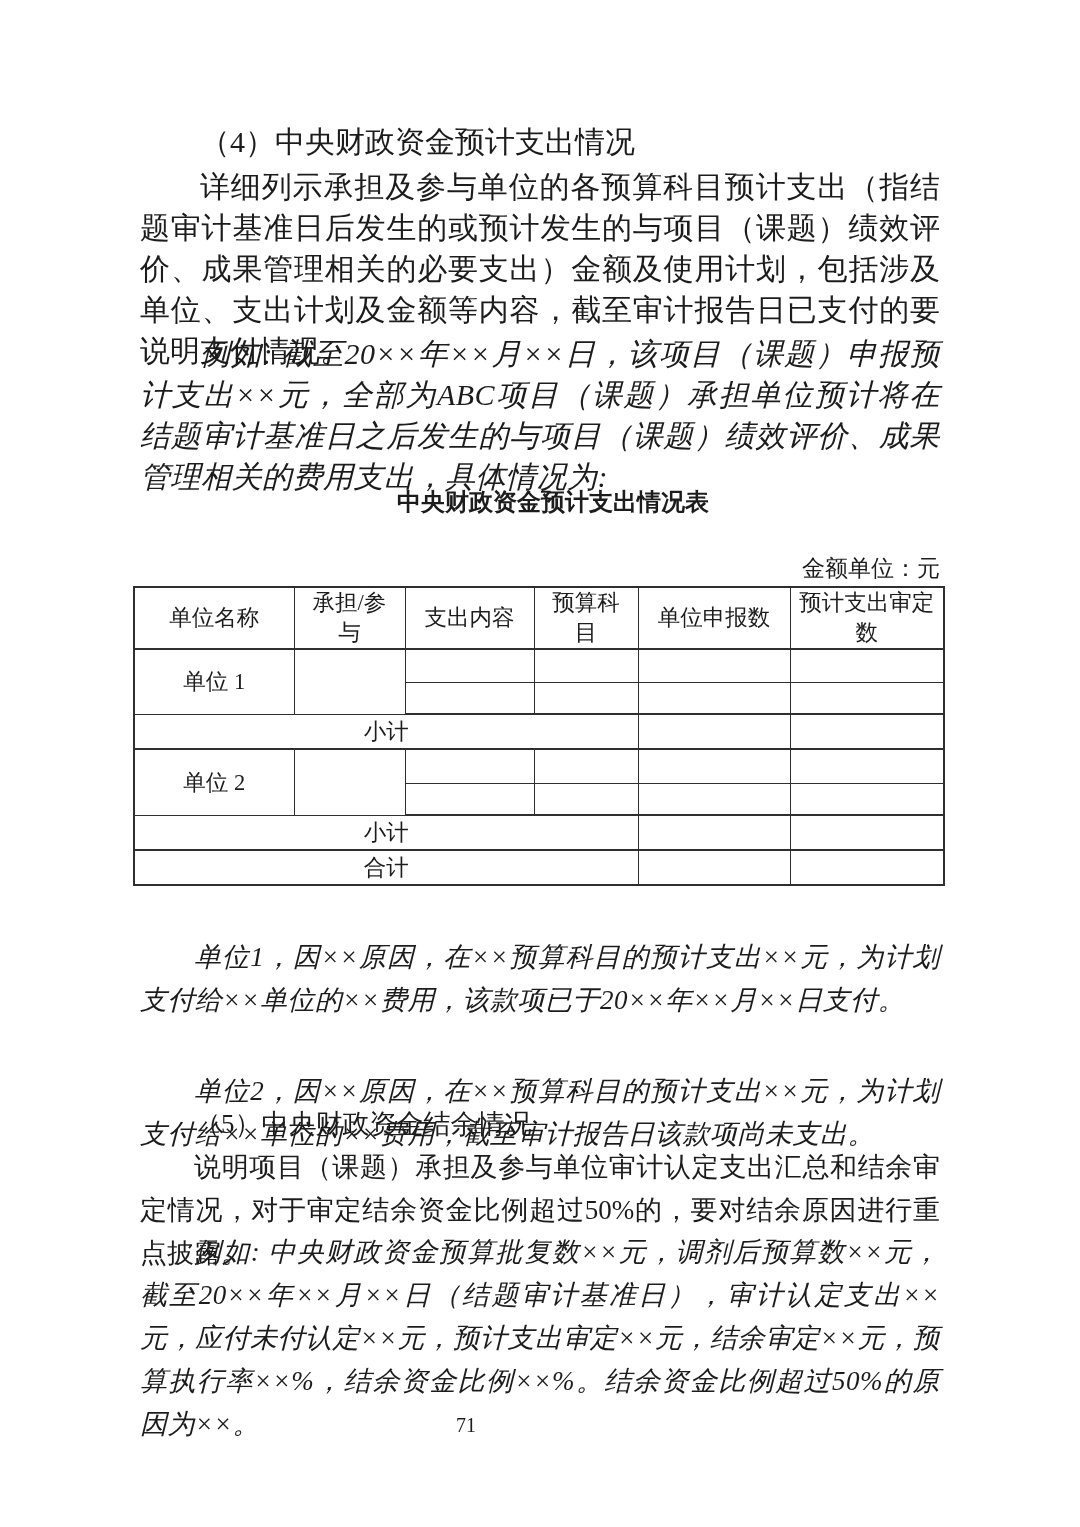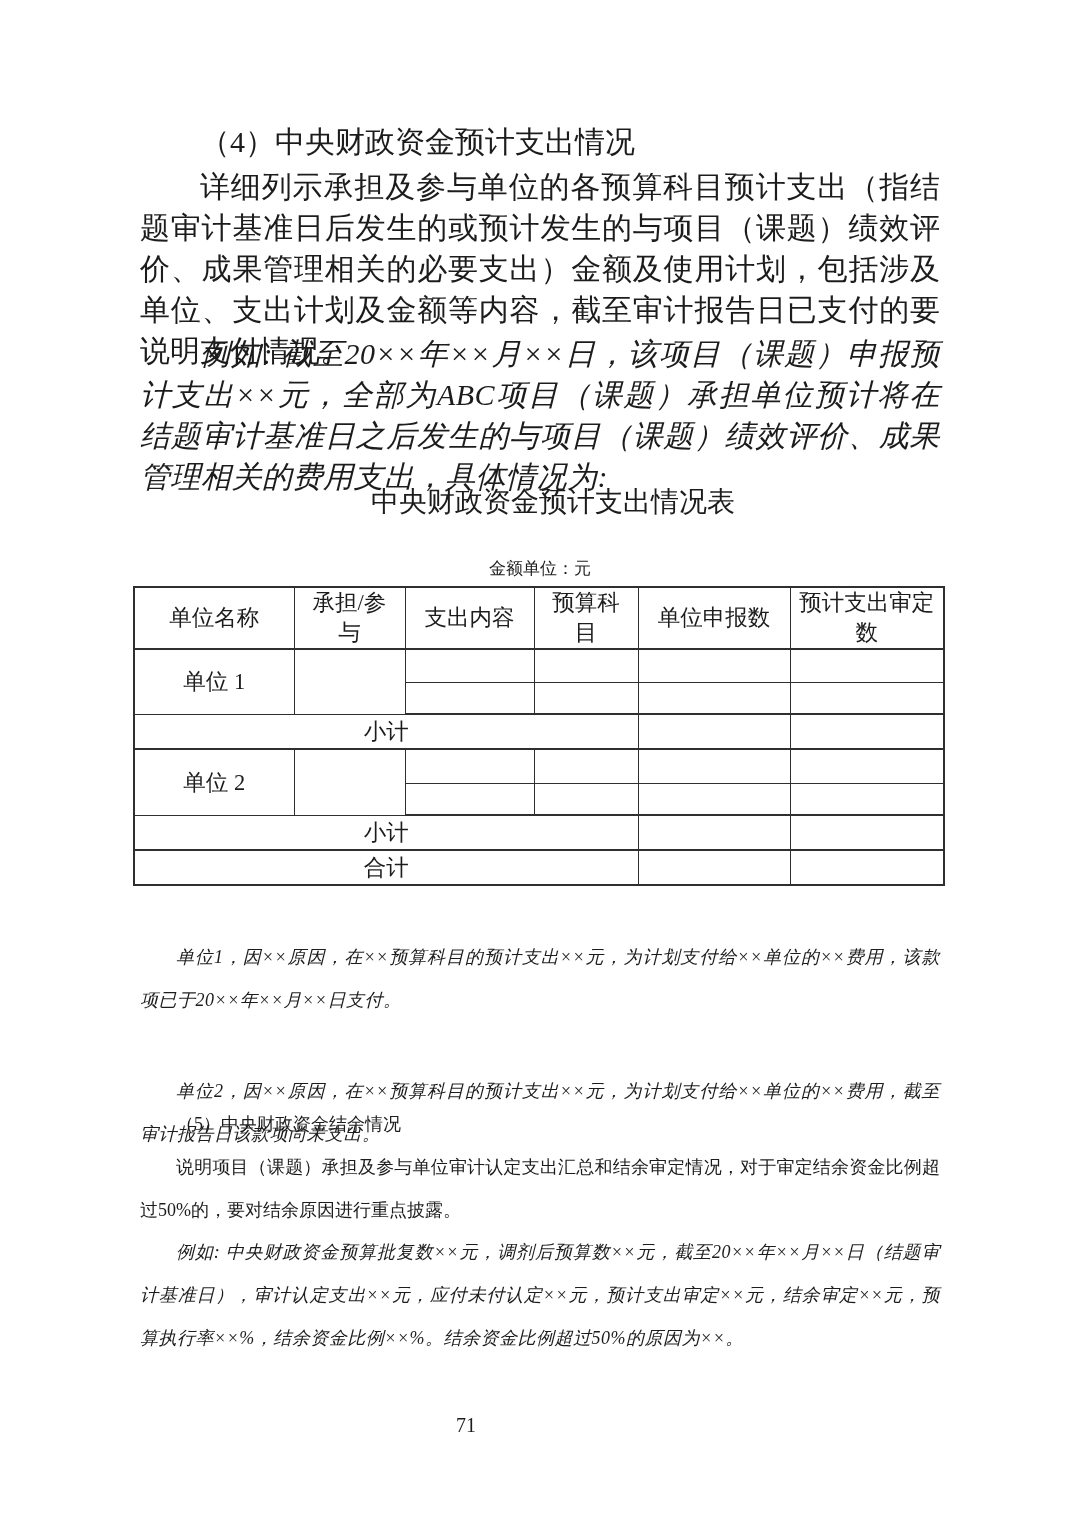--- a/index.html
+++ b/index.html
@@ -15,7 +15,7 @@
   .kai{font-style:italic;letter-spacing:0.5px;}
   .table-title{
     font-family:"Liberation Sans","DejaVu Sans",sans-serif;
-    font-weight:normal;font-size:28px;text-align:center;text-indent:26px;
+    font-weight:bold;font-size:24px;text-align:center;text-indent:26px;
     line-height:36px;
   }
   .unit-note{font-size:17px;text-align:center;line-height:34px;}

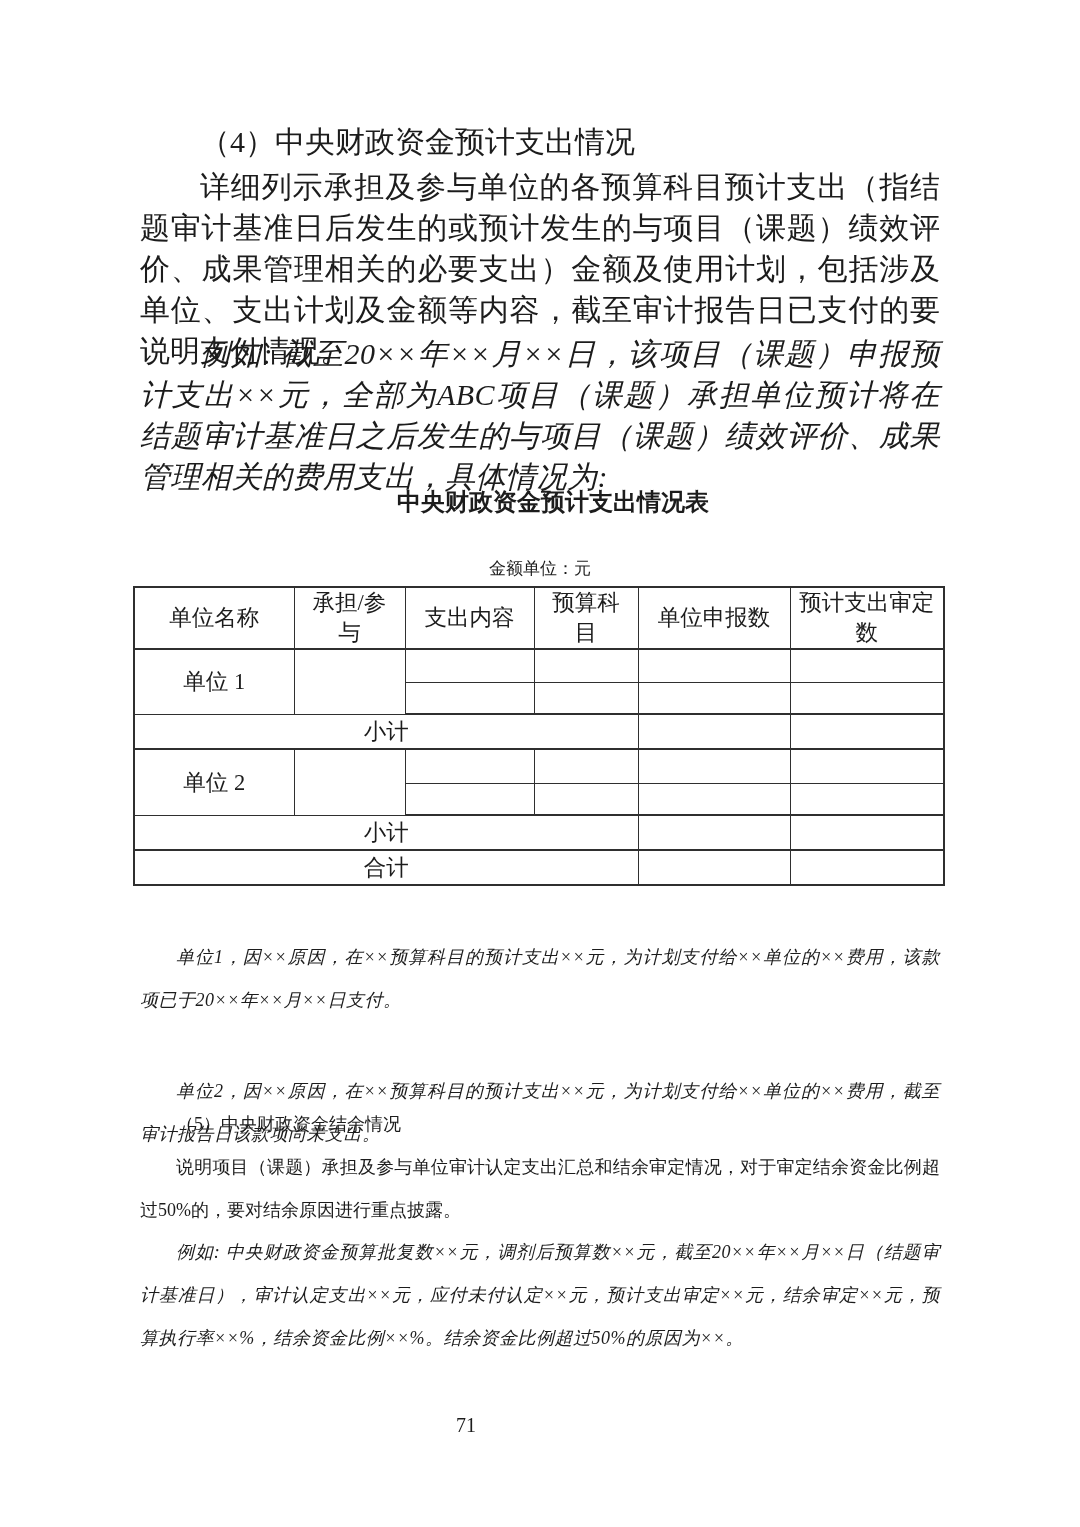--- a/index.html
+++ b/index.html
@@ -18,7 +18,7 @@
     font-weight:bold;font-size:24px;text-align:center;text-indent:26px;
     line-height:36px;
   }
-  .unit-note{font-size:17px;text-align:center;line-height:34px;}
+  .unit-note{font-size:23px;text-align:right;line-height:34px;}
   table.audit{
     position:absolute;left:133px;top:586px;
     width:810px;border-collapse:collapse;table-layout:fixed;

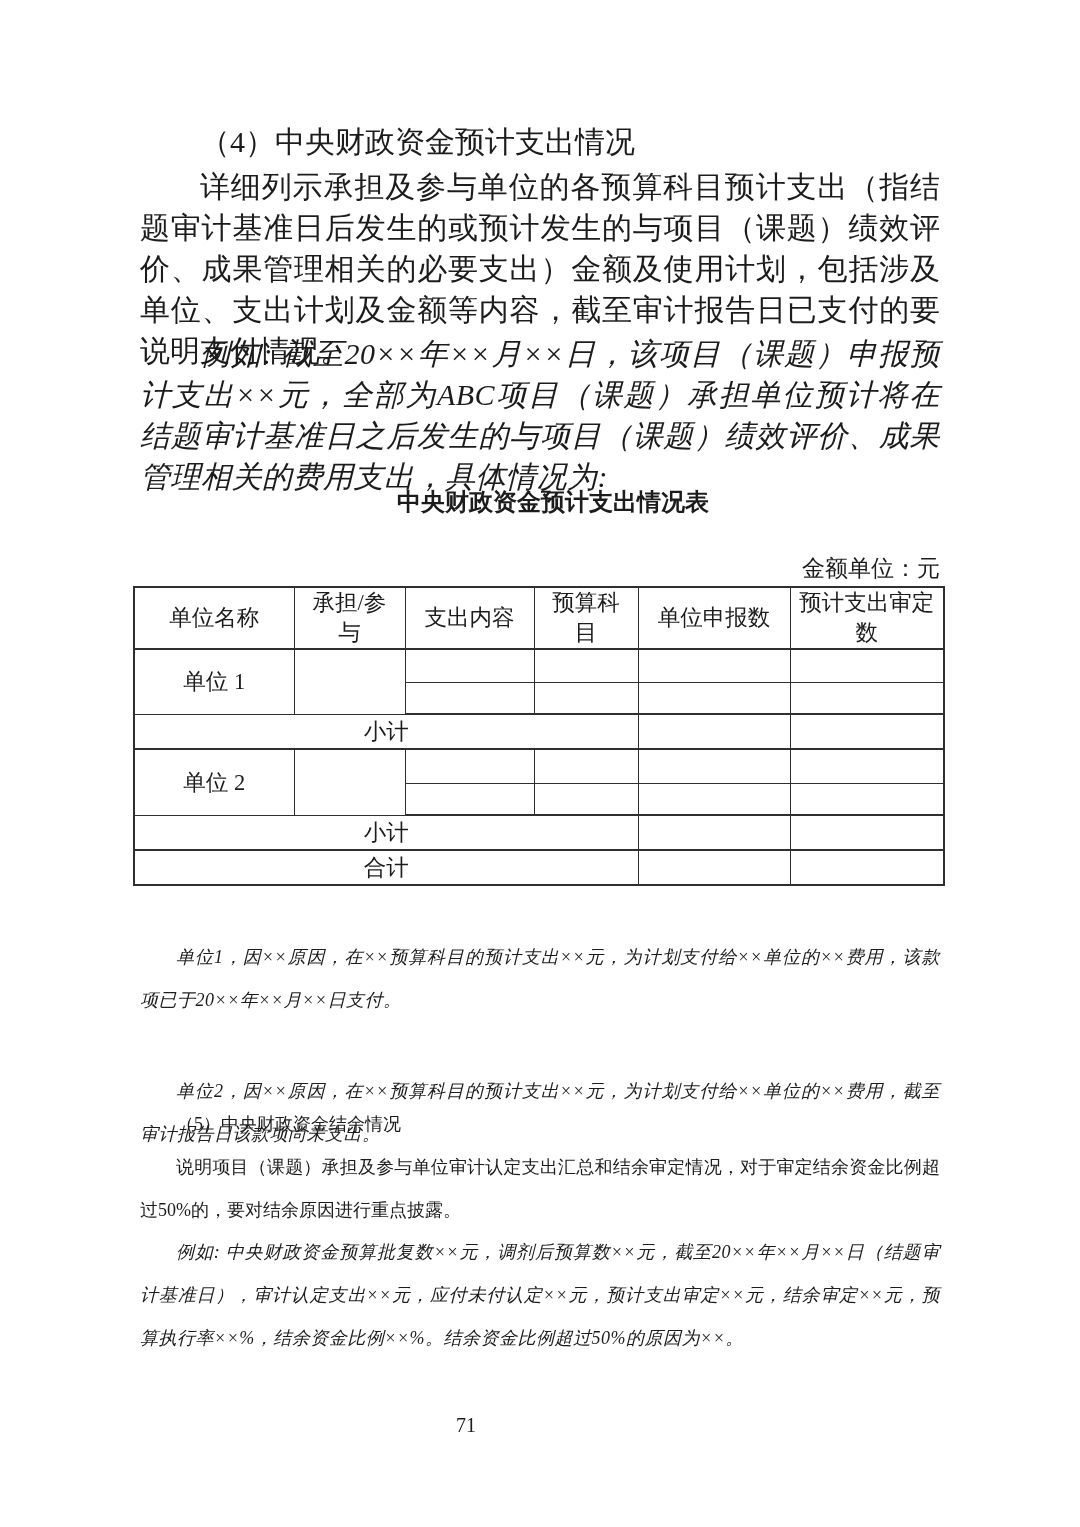--- a/index.html
+++ b/index.html
@@ -10,7 +10,7 @@
   }
   .abs{position:absolute;left:140px;width:800px;margin:0;}
   .bodytext{font-size:30px;line-height:41px;text-align:justify;}
-  .bodytext2{font-size:18px;line-height:43px;text-align:justify;}
+  .bodytext2{font-size:27px;line-height:43px;text-align:justify;}
   .indent{text-indent:2em;}
   .kai{font-style:italic;letter-spacing:0.5px;}
   .table-title{

